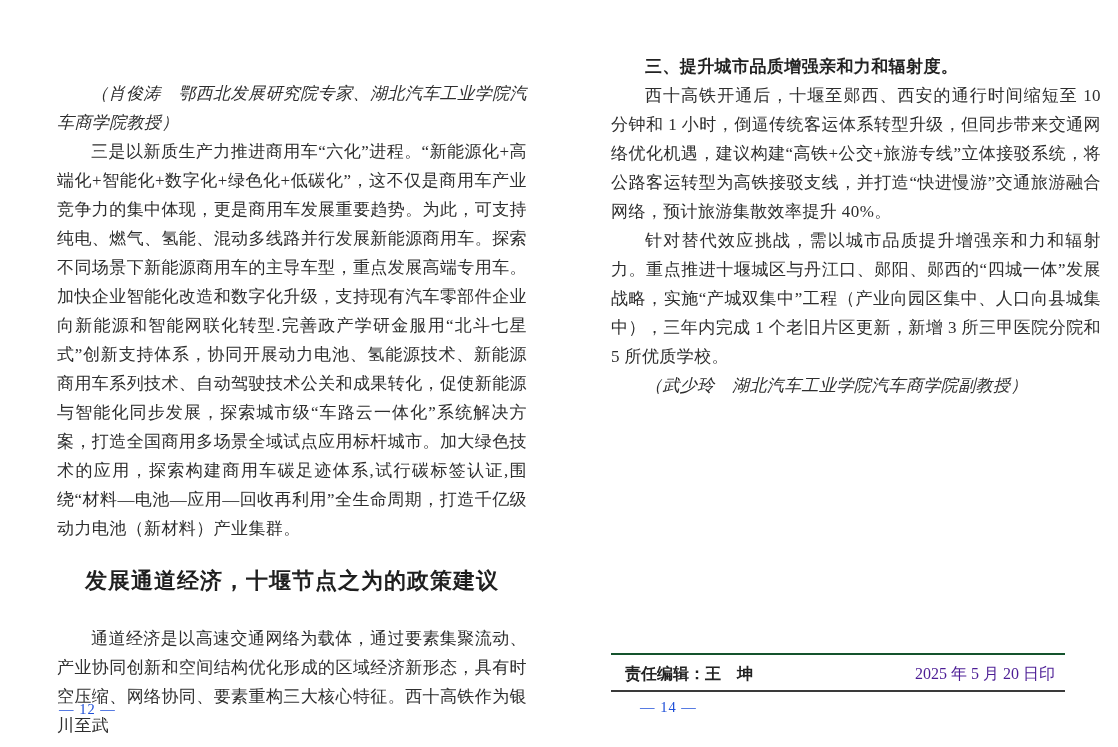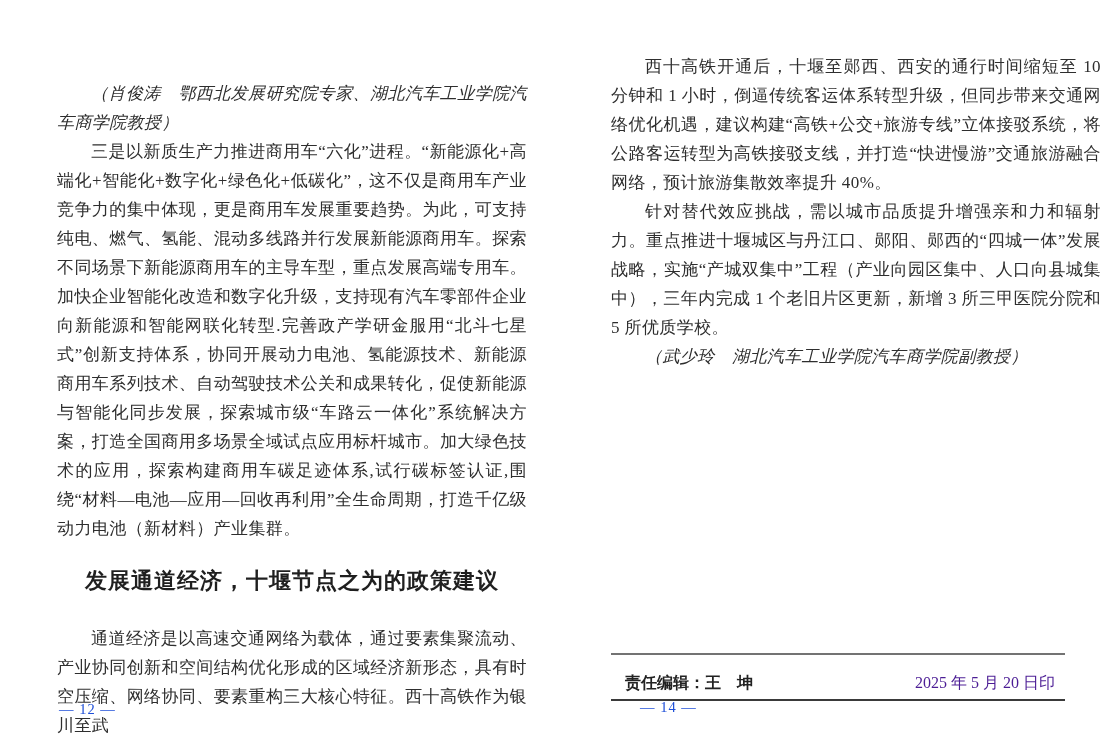--- a/index.html
+++ b/index.html
@@ -96,6 +96,7 @@
 <div class="pageno pageno-left">— 12 —</div>
 
 <div class="col col-right">
+  <p class="body indent sub-heading">三、提升城市品质增强亲和力和辐射度。</p>
   <p class="body indent">西十高铁开通后，十堰至郧西、西安的通行时间缩短至 10 分钟和 1 小时，倒逼传统客运体系转型升级，但同步带来交通网络优化机遇，建议构建“高铁+公交+旅游专线”立体接驳系统，将公路客运转型为高铁接驳支线，并打造“快进慢游”交通旅游融合网络，预计旅游集散效率提升 40%。</p>
   <p class="body indent">针对替代效应挑战，需以城市品质提升增强亲和力和辐射力。重点推进十堰城区与丹江口、郧阳、郧西的“四城一体”发展战略，实施“产城双集中”工程（产业向园区集中、人口向县城集中），三年内完成 1 个老旧片区更新，新增 3 所三甲医院分院和 5 所优质学校。</p>
   <p class="body indent kai">（武少玲　湖北汽车工业学院汽车商学院副教授）</p>

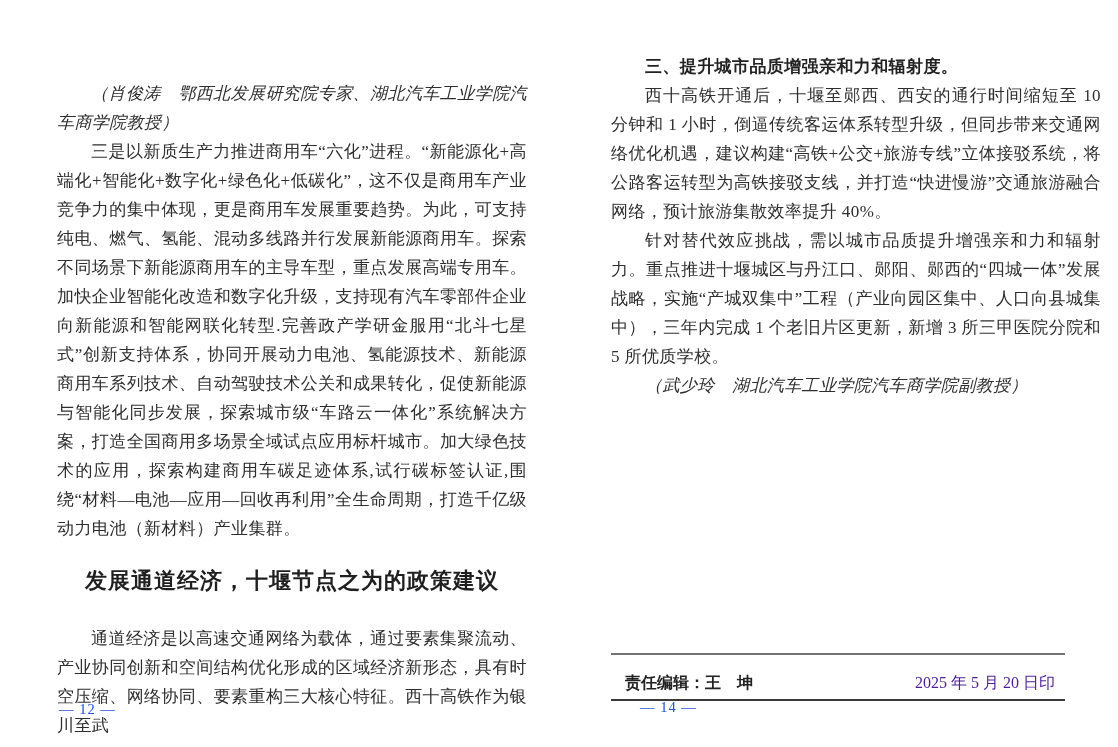--- a/index.html
+++ b/index.html
@@ -58,12 +58,12 @@
     left: 611px;
     top: 653px;
     width: 430px;
-    border-top: 2px solid #737373;
+    border-top: 2px solid #14532d;
     border-bottom: 2px solid #3a3a3a;
     display: flex;
     justify-content: space-between;
     align-items: center;
-    padding: 18px 10px 6px 14px;
+    padding: 9px 10px 6px 14px;
     font-size: 16px;
     line-height: 20px;
   }

